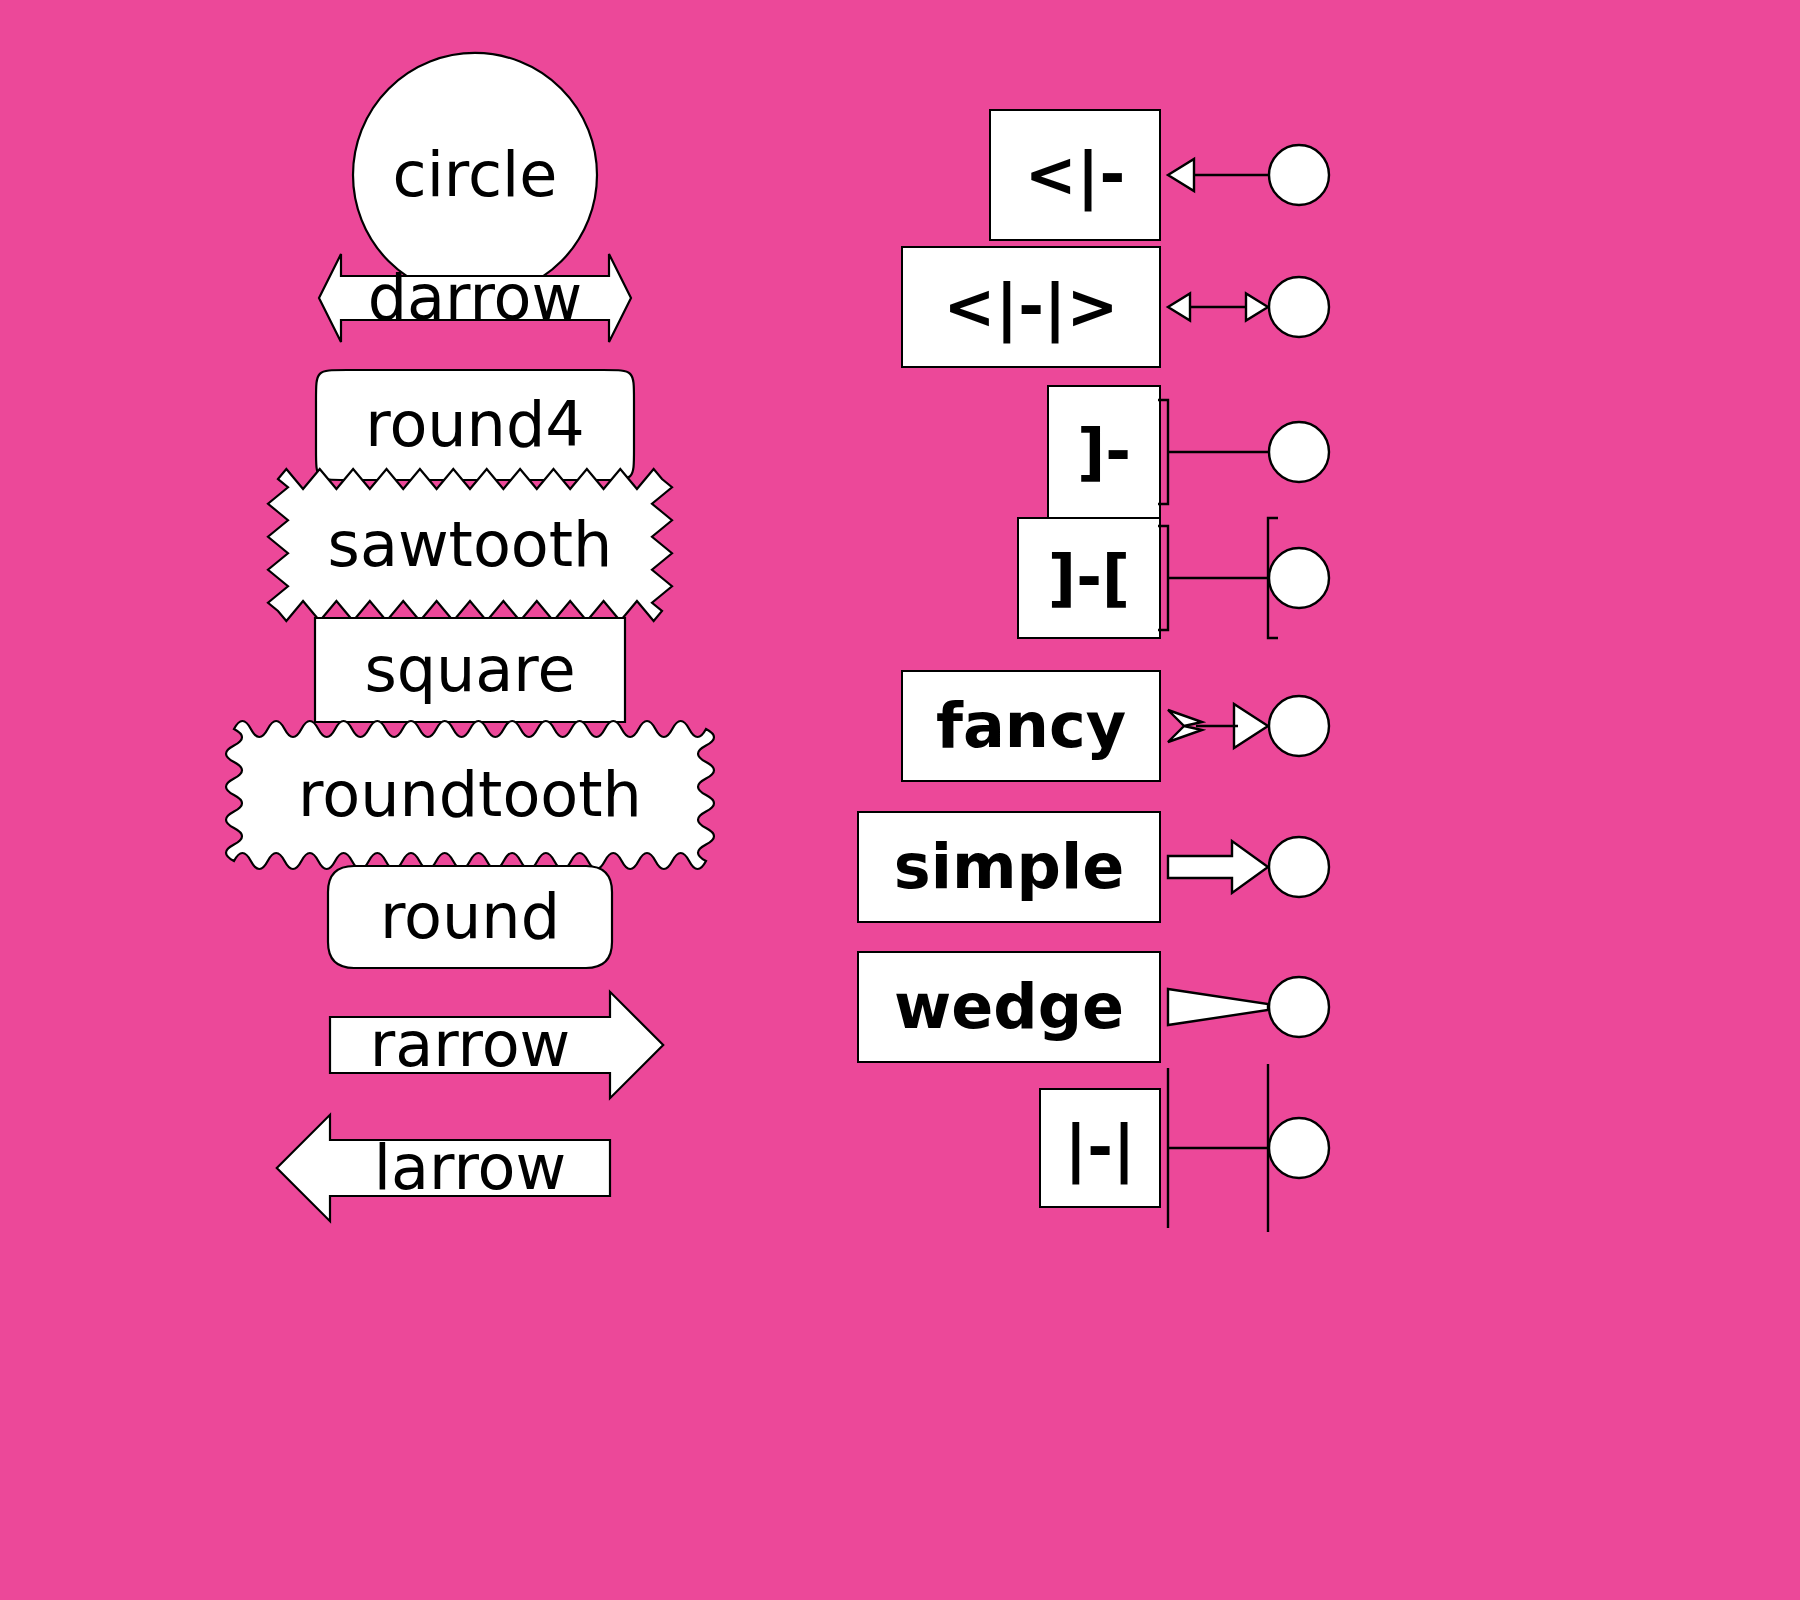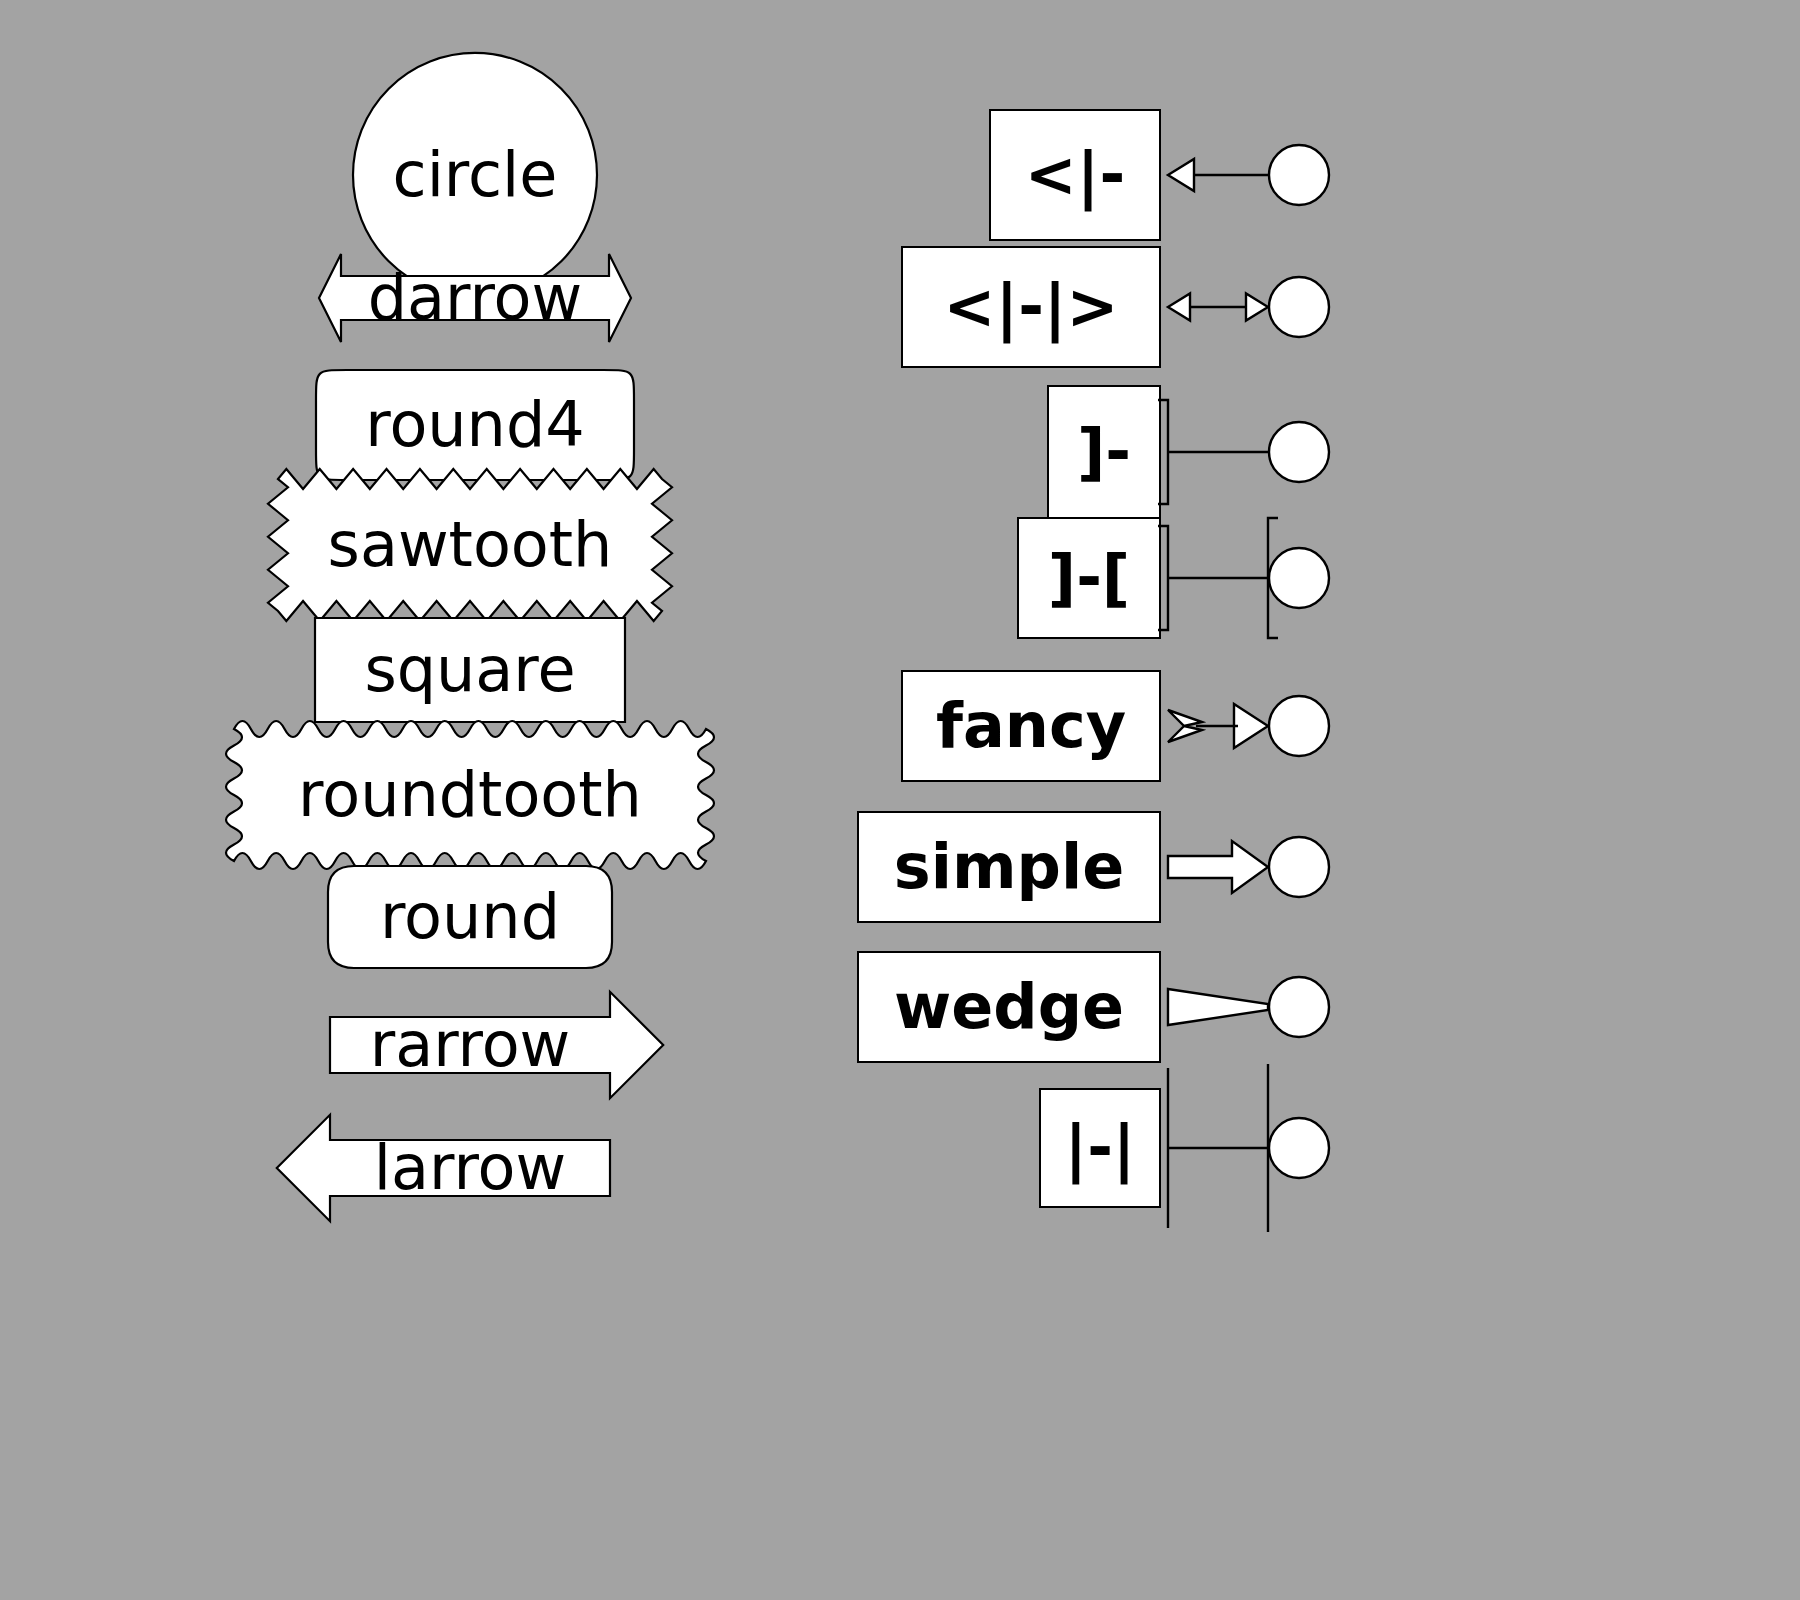--- a/index.html
+++ b/index.html
@@ -4,7 +4,7 @@
 <style>
   html,body{margin:0;padding:0;background:#ffffff;}
   body{width:1800px;height:1600px;overflow:hidden;font-family:"DejaVu Sans",sans-serif;}
-  #root{position:relative;width:1800px;height:1600px;background:#a3a3a3;}
+  #root{position:relative;width:1800px;height:1600px;background:#ec4899;}
   svg{display:block;}
   .shape-stroke{fill:#ffffff;stroke:#000000;stroke-width:2.2;}
   .shape-stroke-thin{fill:#ffffff;stroke:#000000;stroke-width:2;}

